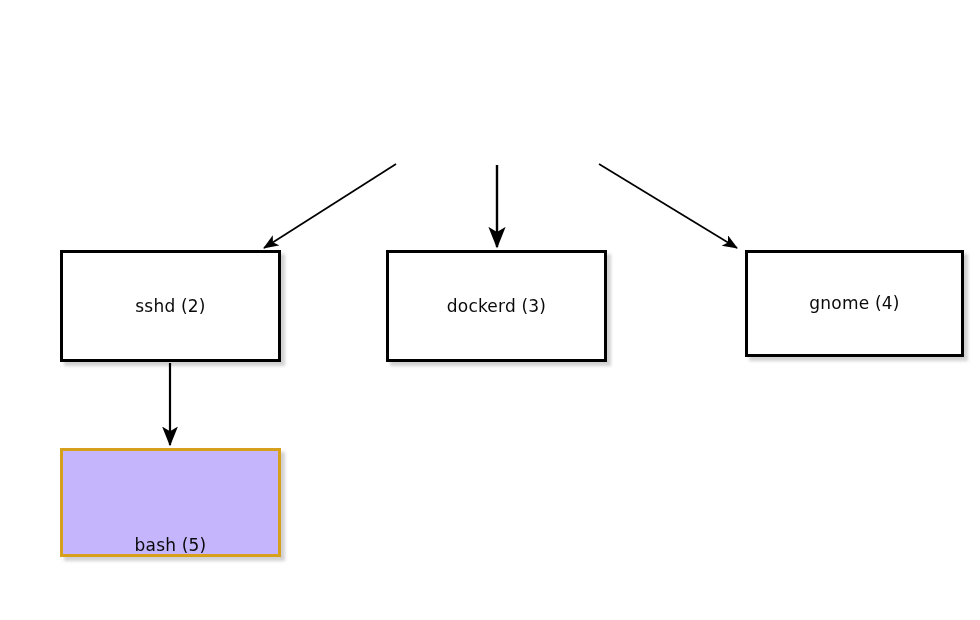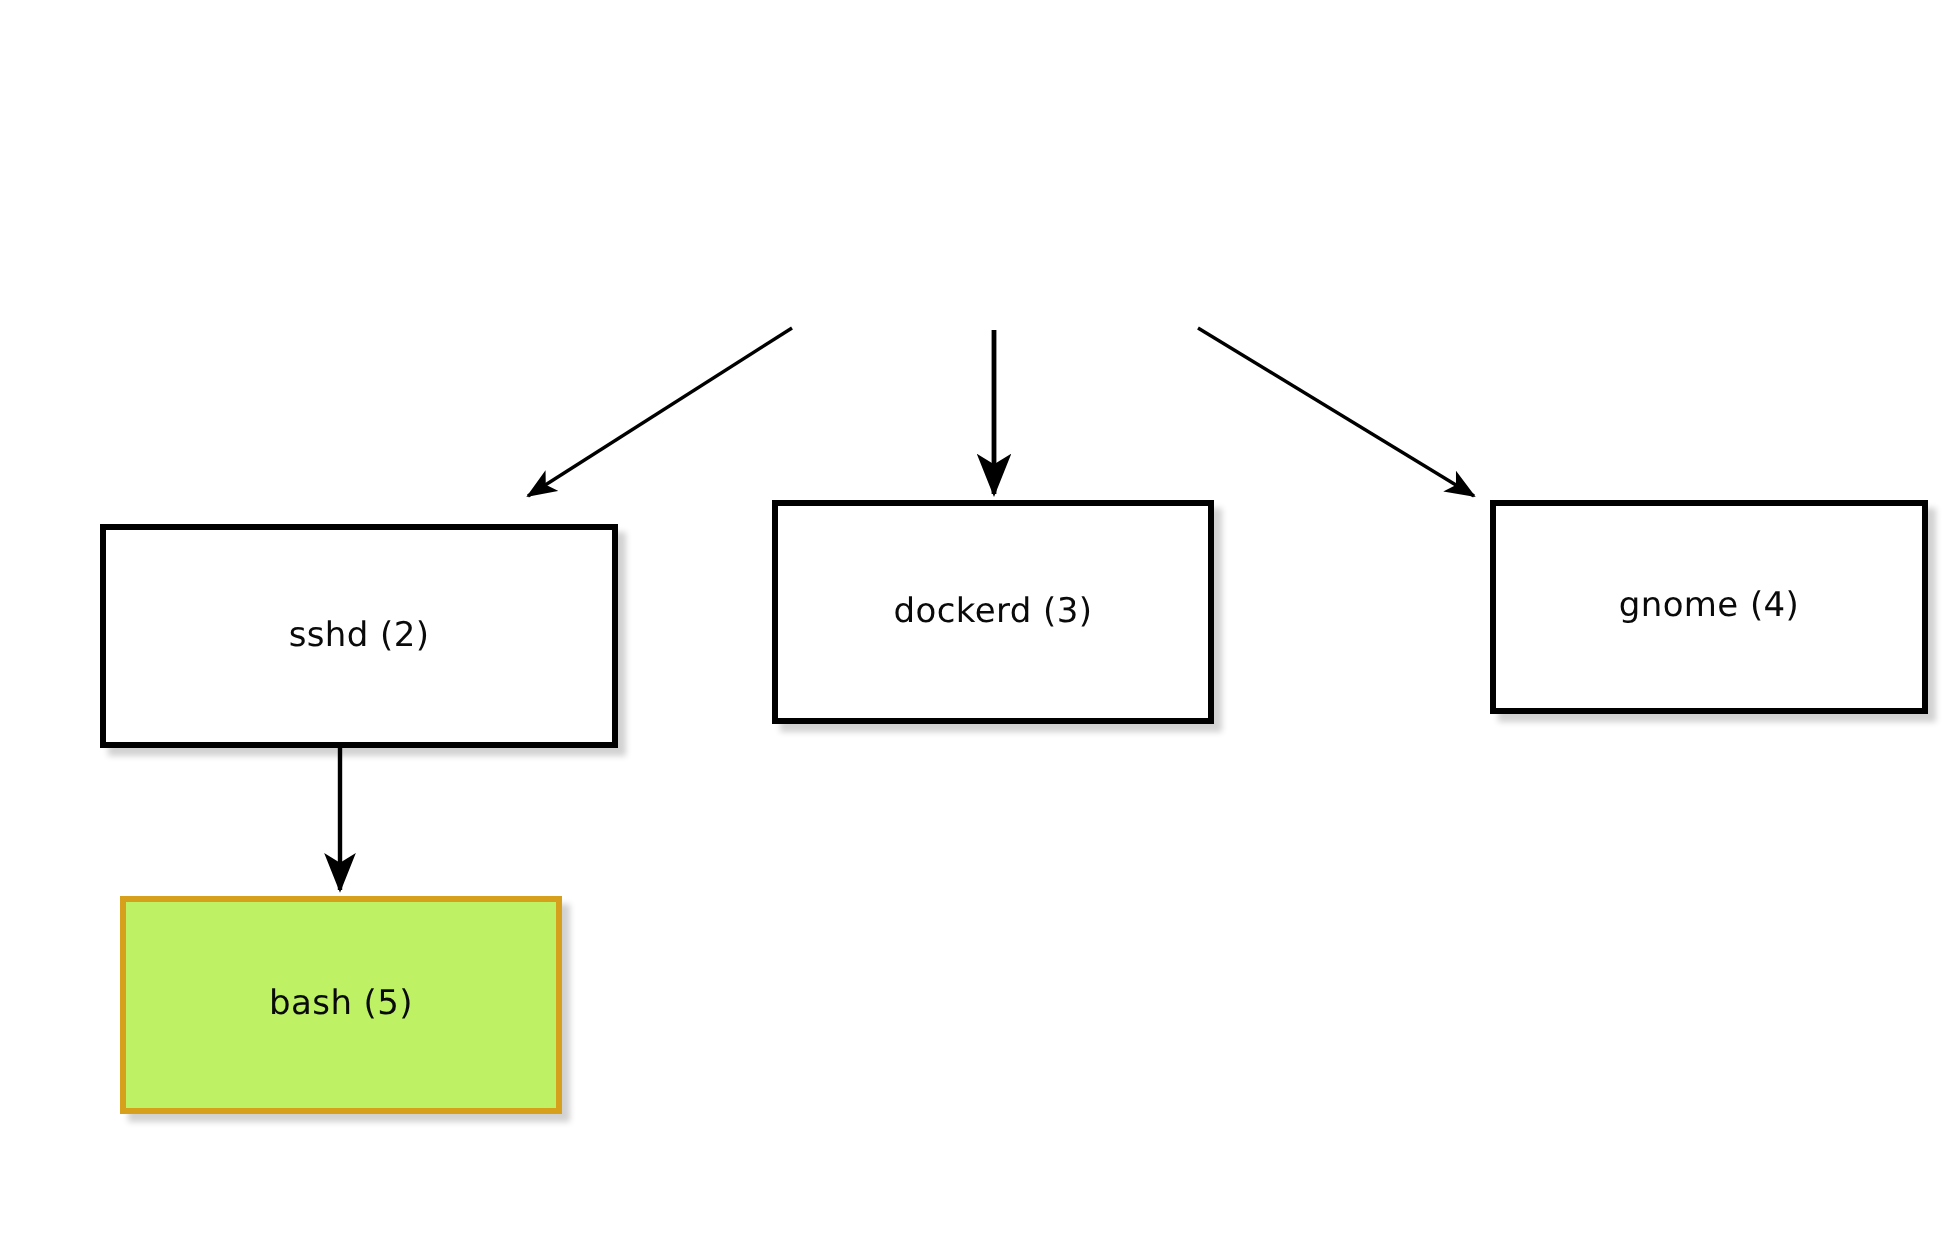--- a/index.html
+++ b/index.html
@@ -82,7 +82,7 @@
   </svg>
 
 
-  <div class="node" style="left:50px; top:250px; width:259px; height:112px;margin-top:12px;">
+  <div class="node" style="left:60px; top:250px; width:221px; height:112px;">
     <span class="node-label">sshd (2)</span>
   </div>
 

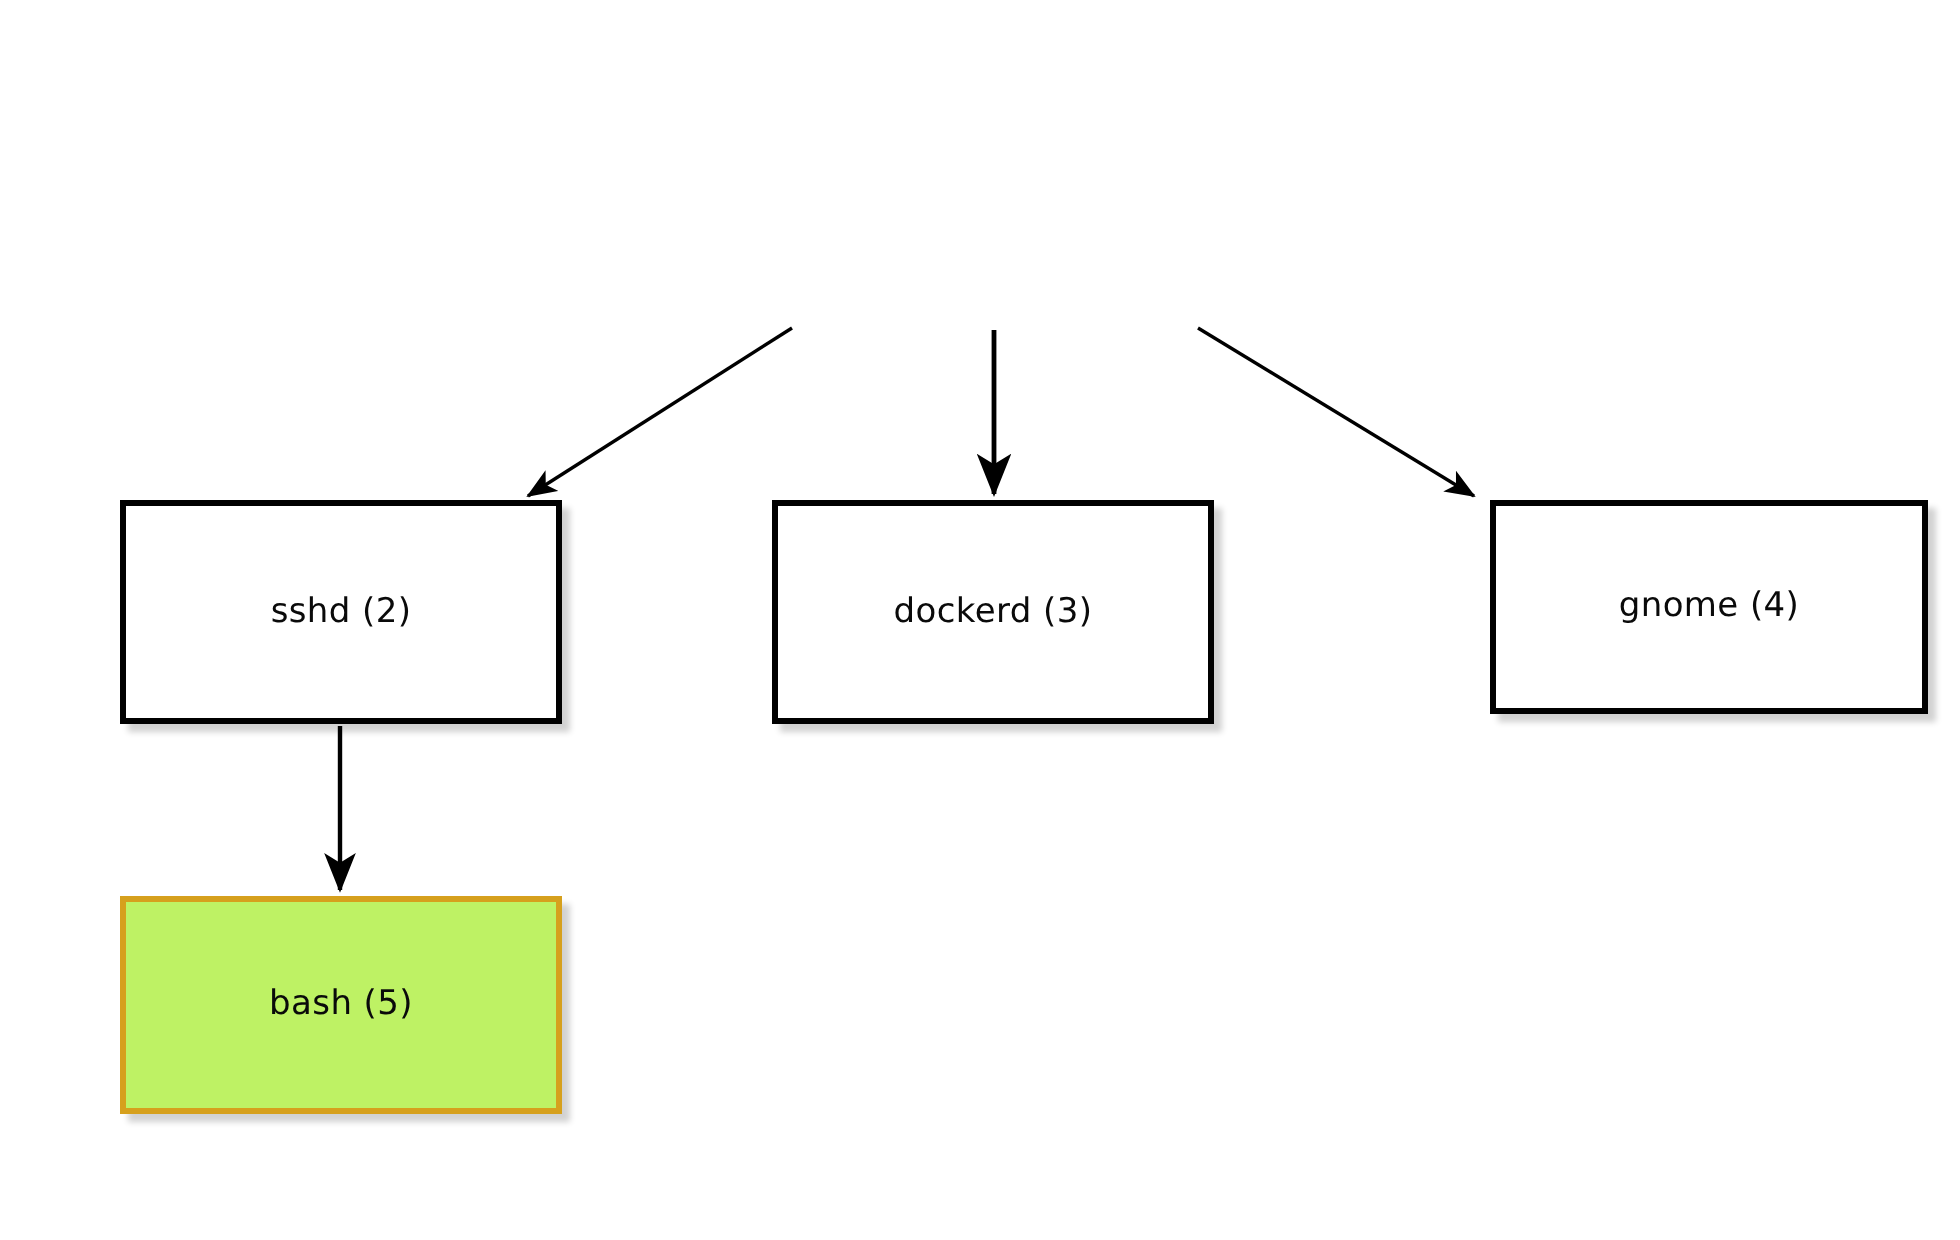--- a/index.html
+++ b/index.html
@@ -41,8 +41,9 @@
     border-radius: 20px;
   }
   .node.highlight {
-    background: #bef264;
+    background: #c4b5fd;
     border-color: #d6a01d;
+    align-items: flex-end;
   }
   .node-label {
     font-size: 17px;

